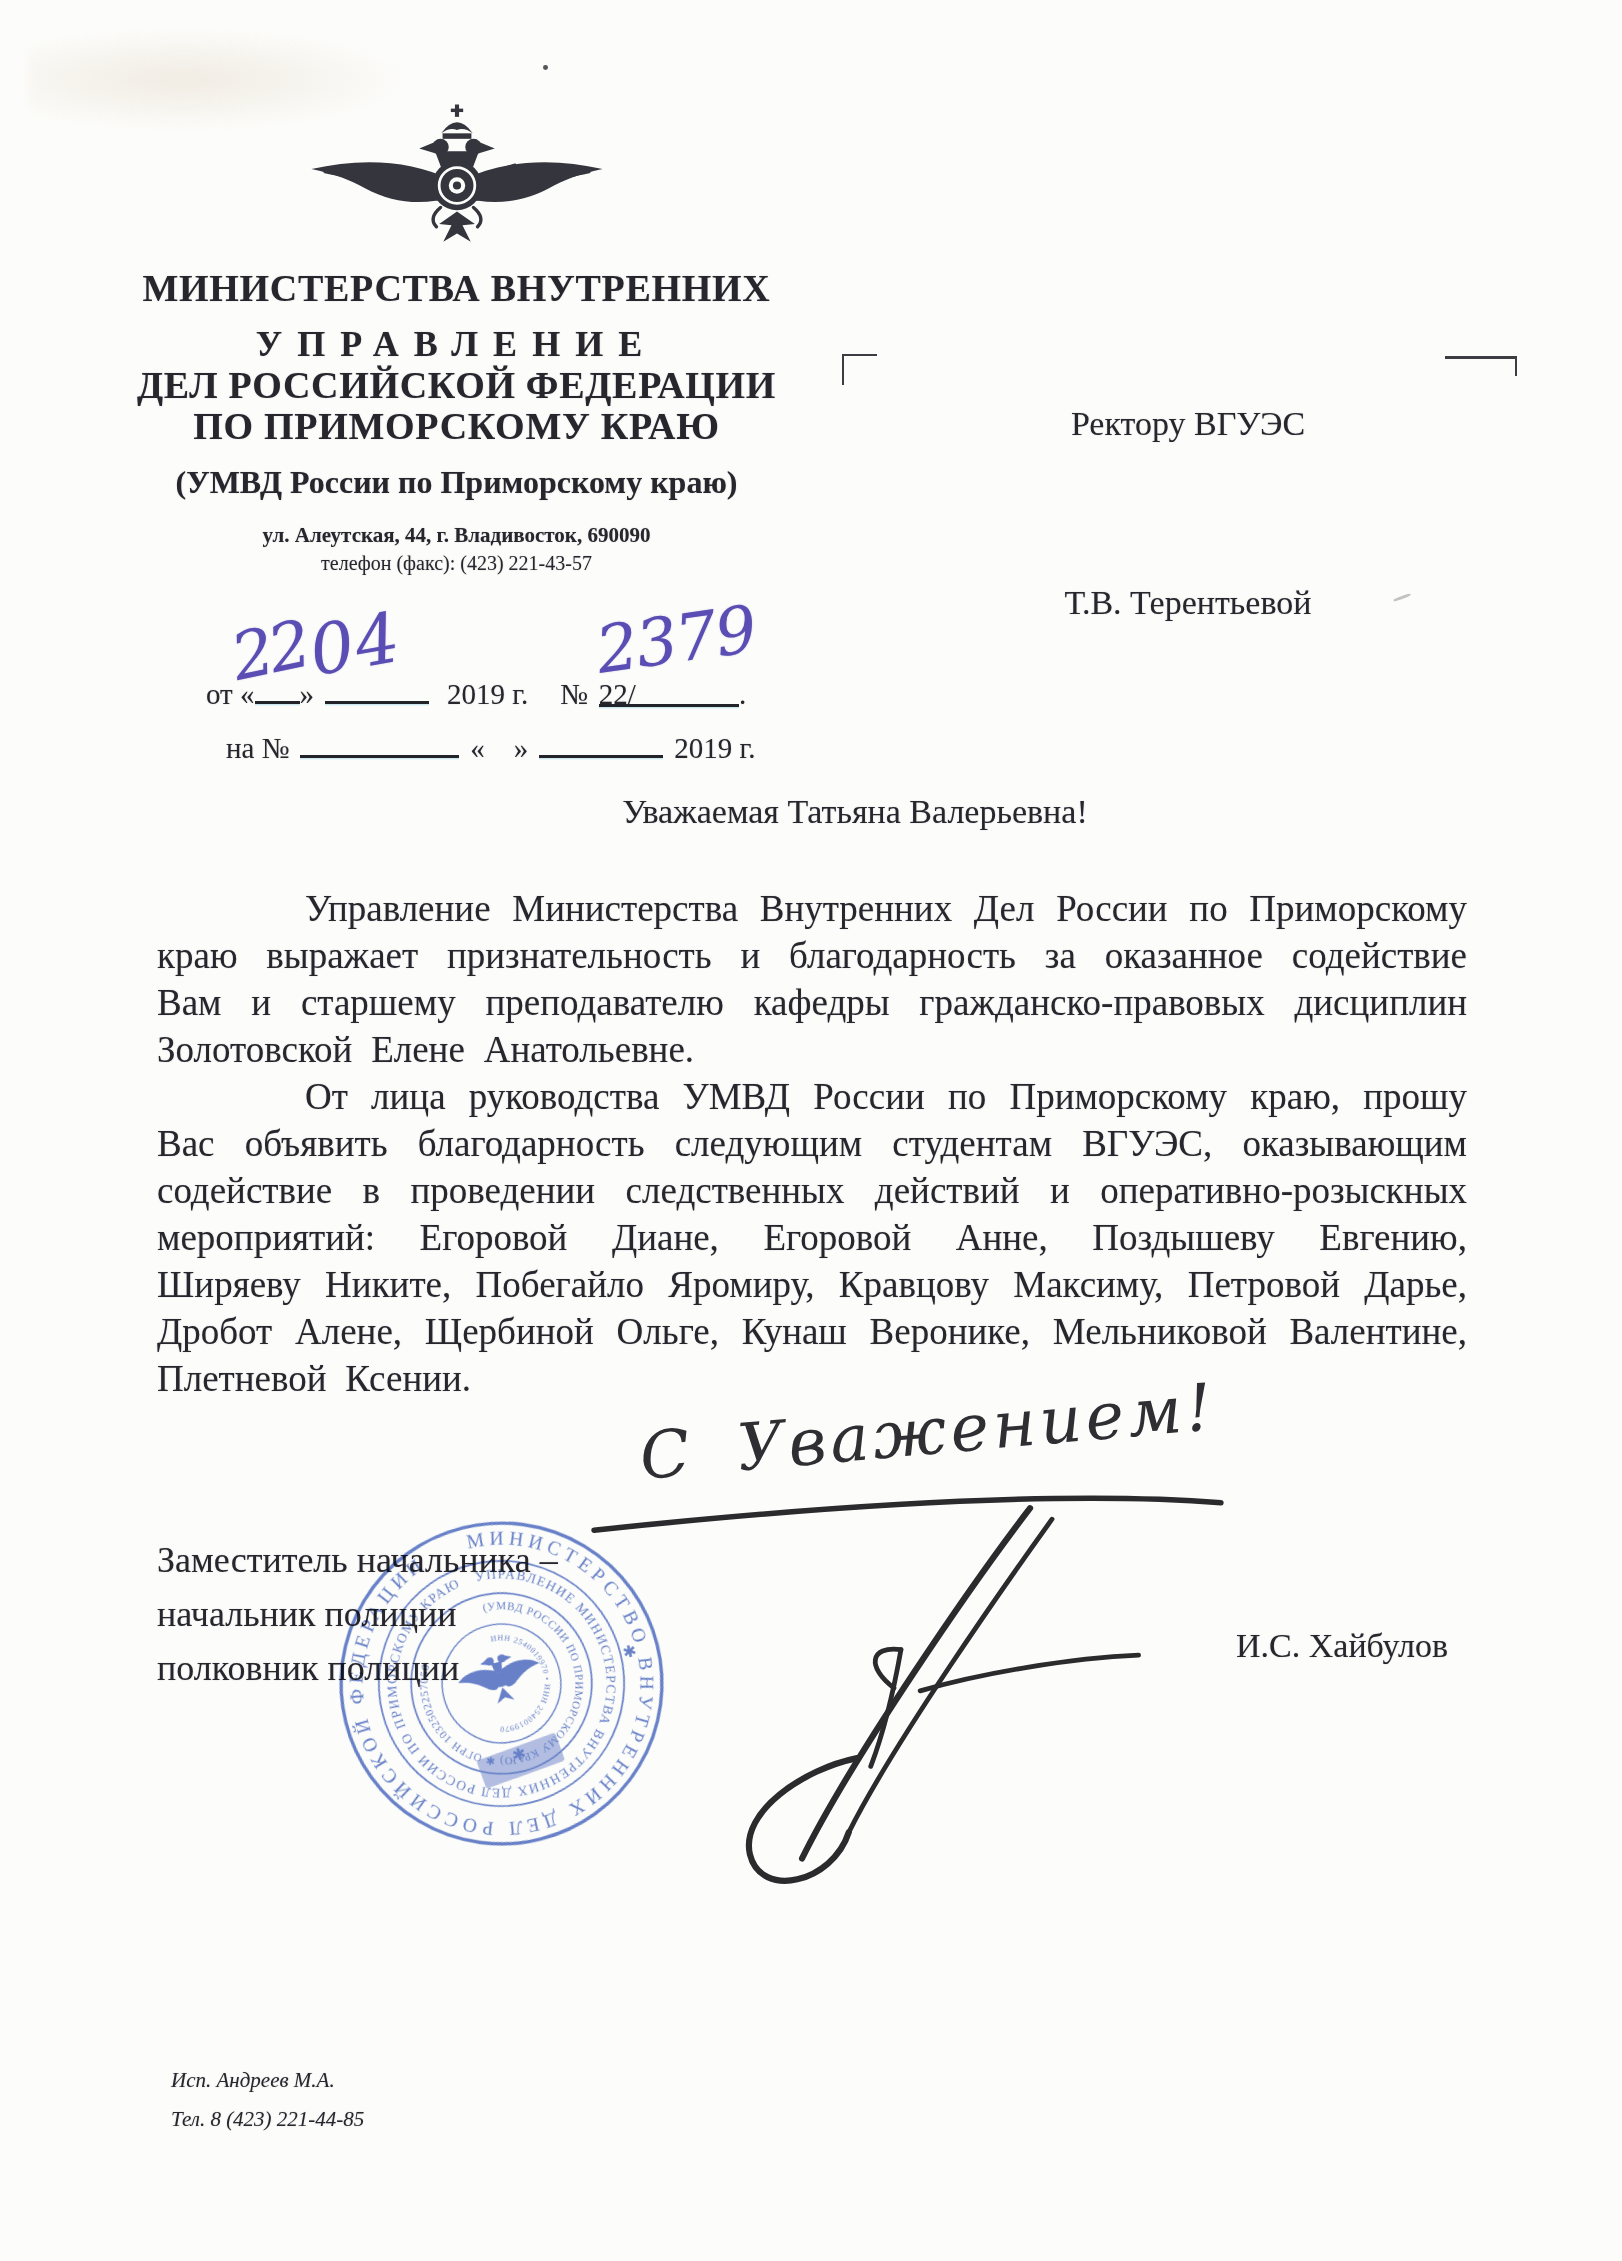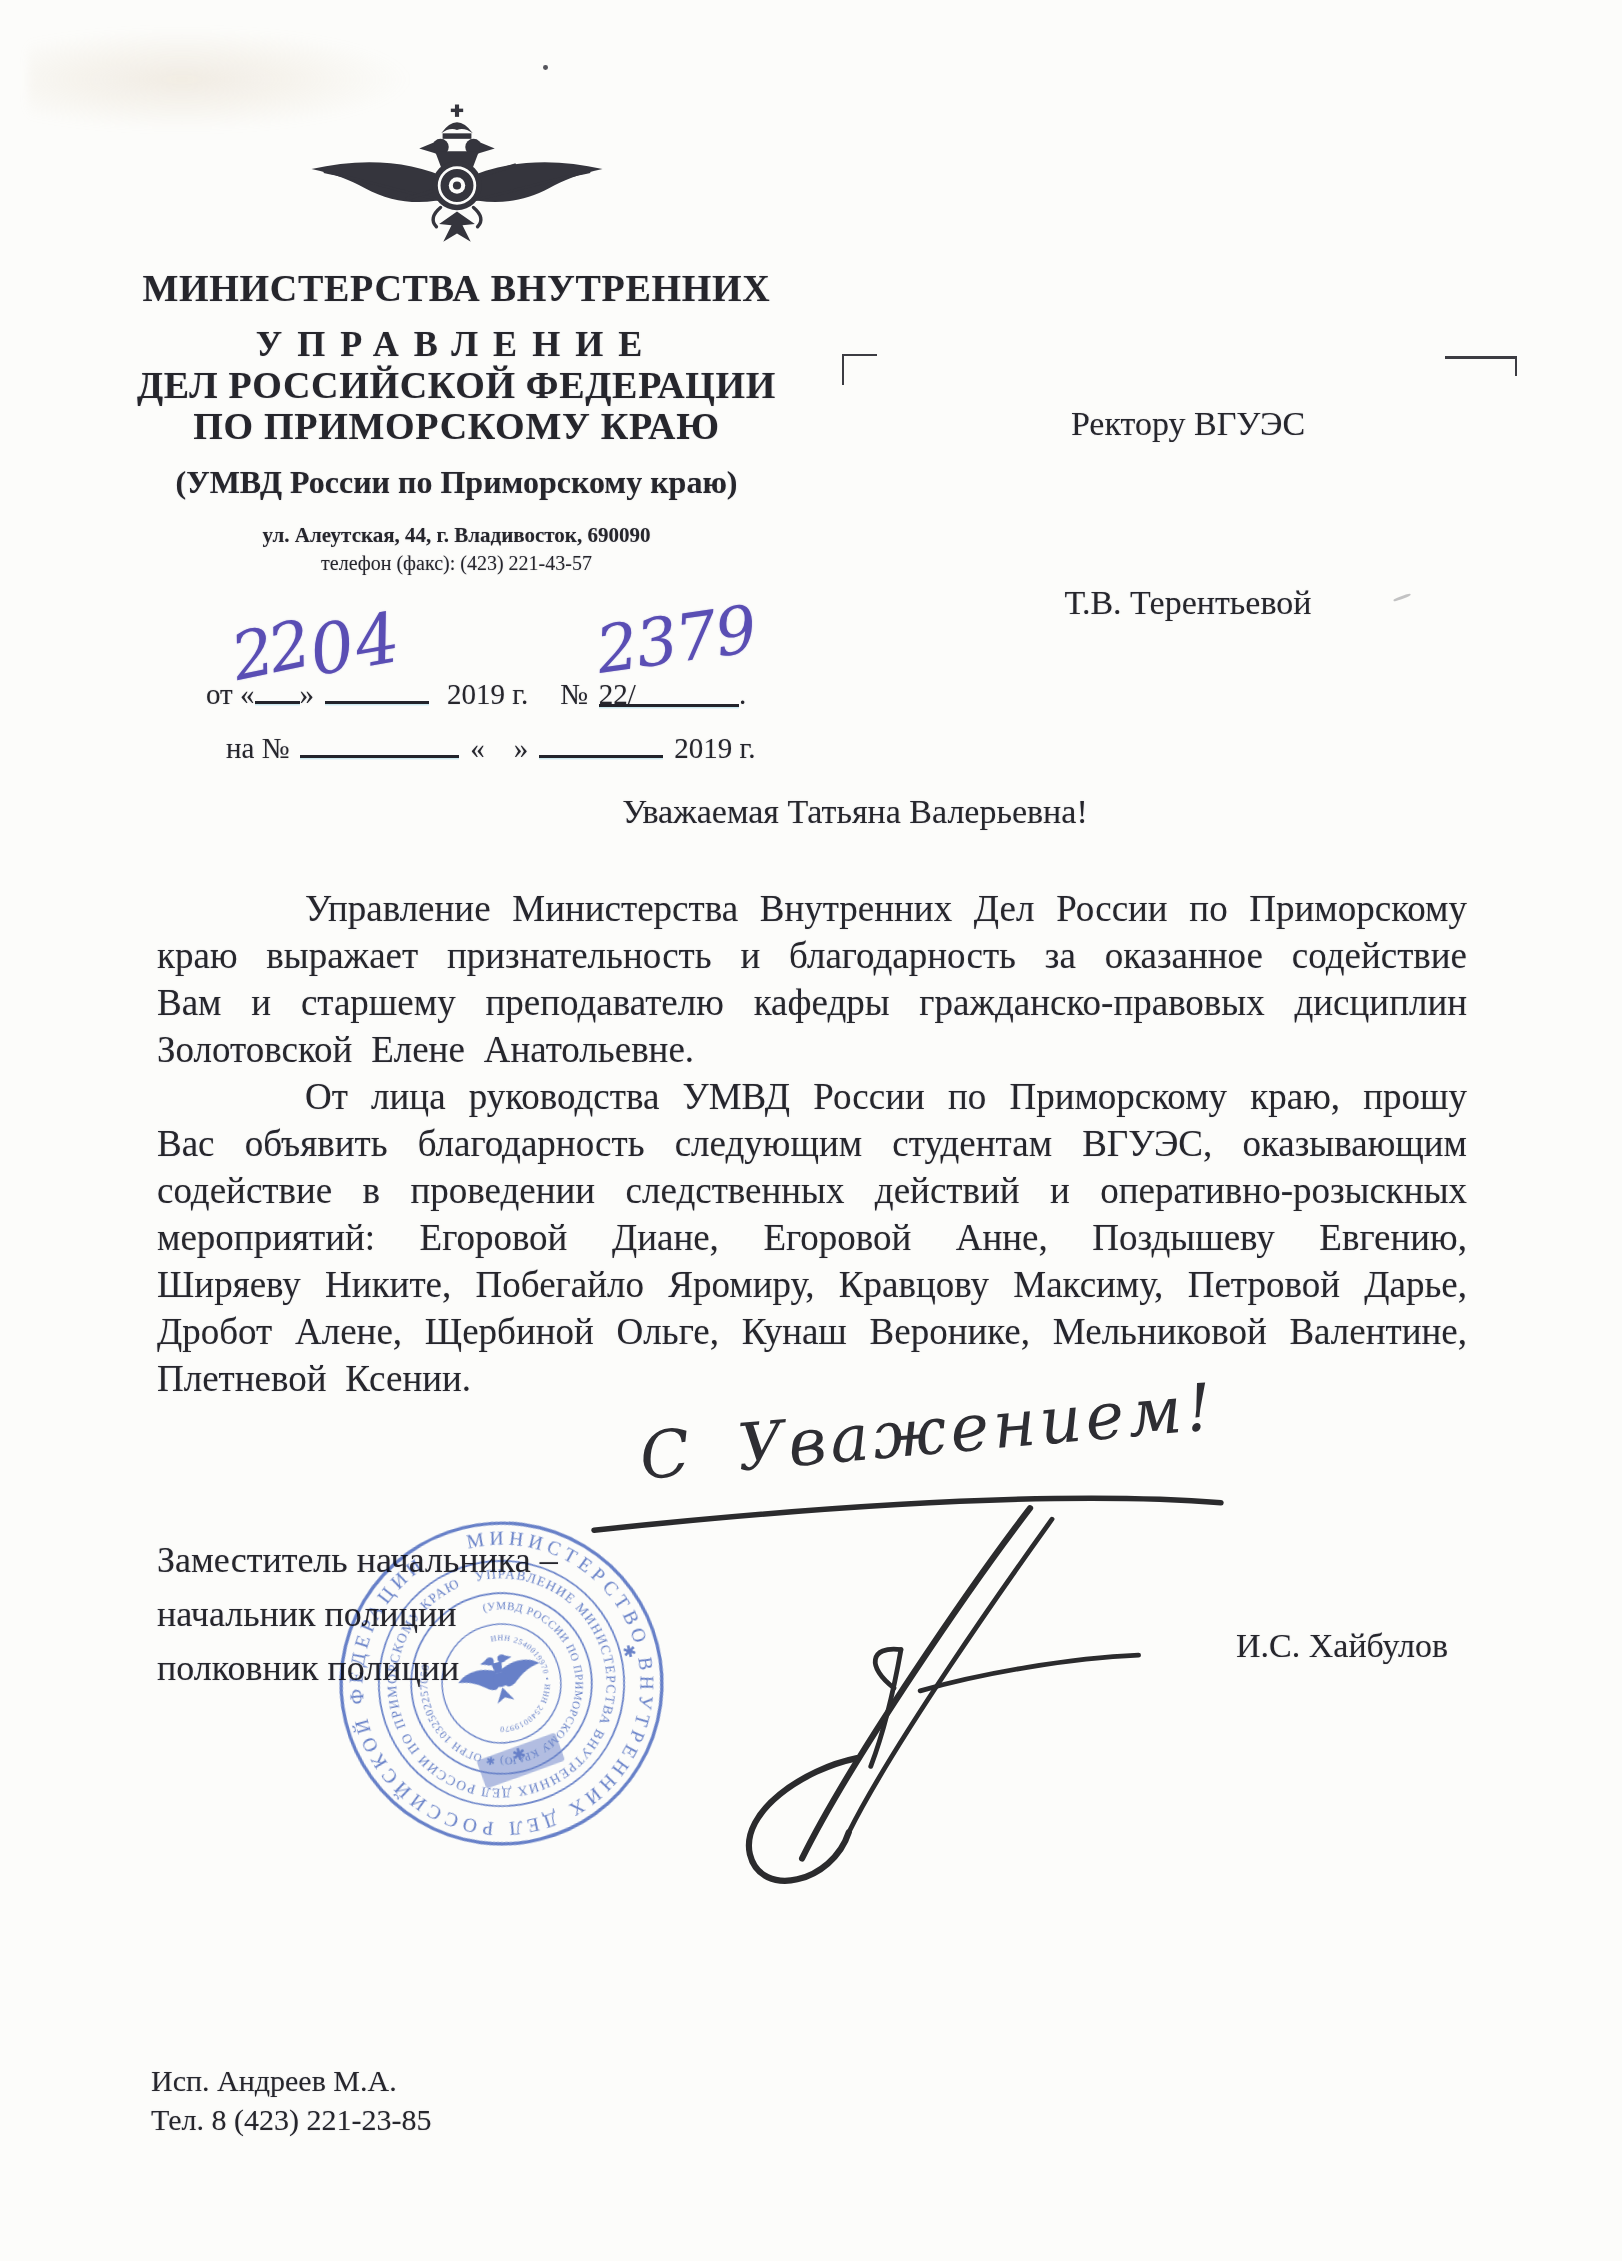--- a/index.html
+++ b/index.html
@@ -77,7 +77,7 @@
     transform:rotate(-14deg); opacity:.85; mix-blend-mode:multiply; filter:blur(0.3px); }
 
   
-  .footer { position:absolute; left:151px; top:2061px; font-size:30px; line-height:39px; z-index:2; }
+  .footer { position:absolute; left:171px; top:2061px; font-size:21px; line-height:39px; z-index:2;font-style:italic; }
 </style>
 </head>
 <body>

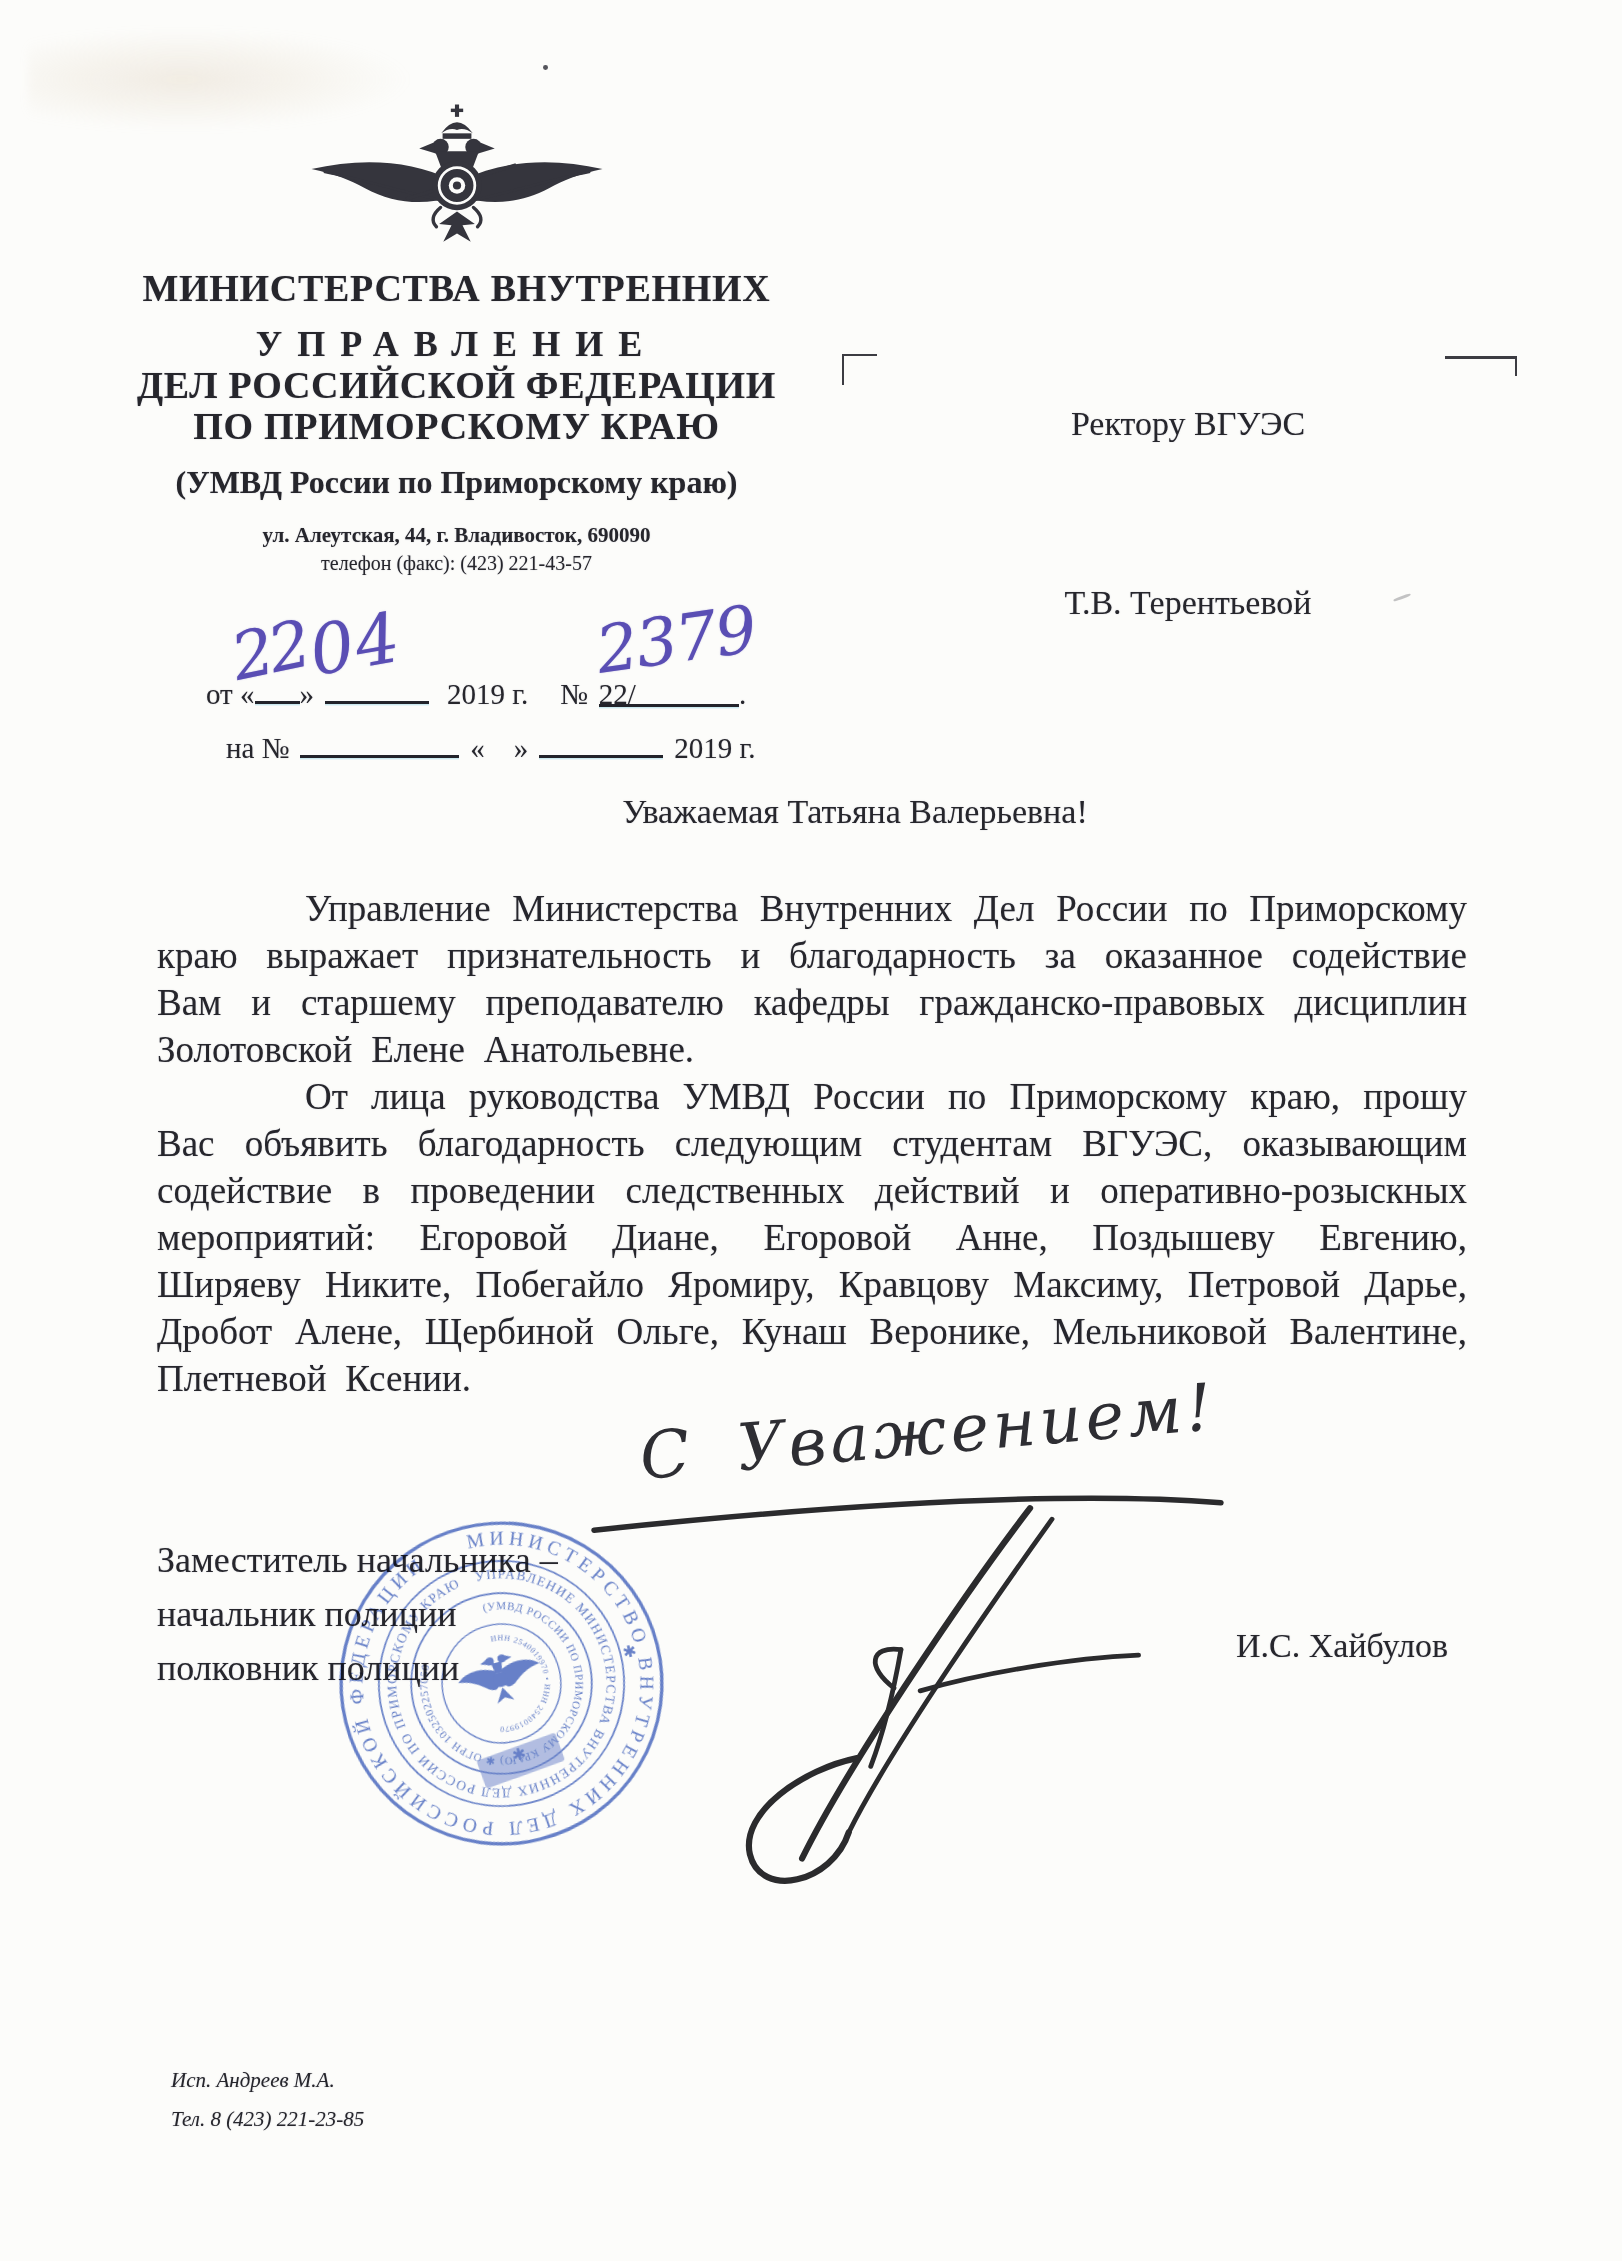--- a/index.html
+++ b/index.html
@@ -209,7 +209,7 @@
 
   <div class="footer txt">
     <div>Исп. Андреев М.А.</div>
-    <div>Тел. 8 (423) 221-23-85</div>
+    <div>Тел. 8 (423) 221-44-85</div>
   </div>
 
 </div>

